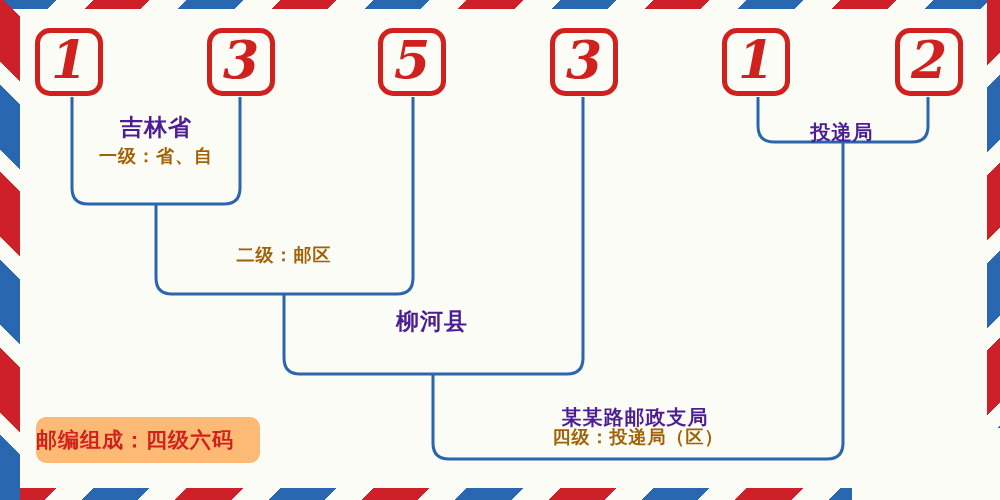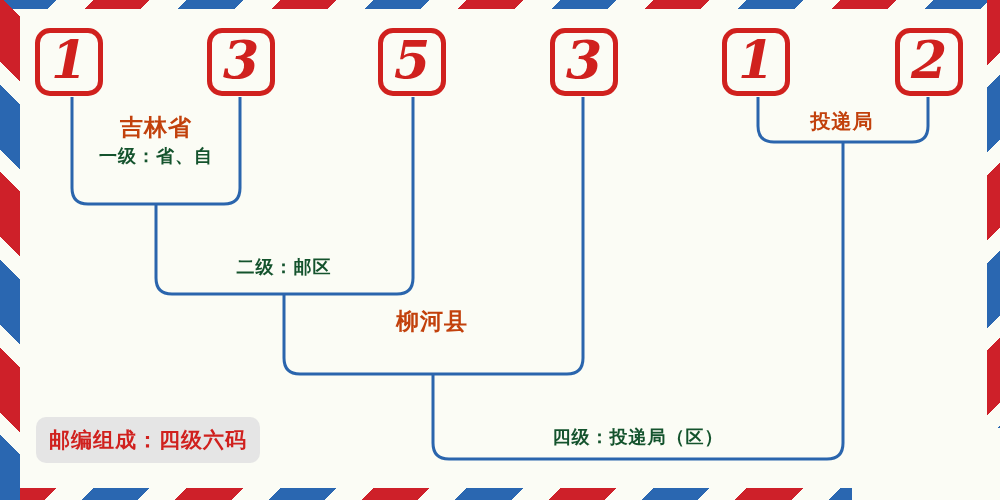--- a/index.html
+++ b/index.html
@@ -55,7 +55,7 @@
   
   .lbl{position:absolute;transform:translateX(-50%);white-space:nowrap;
        text-align:center;font-weight:bold;letter-spacing:1px;}
-  .lbl.blue{color:#c2410c;}
+  .lbl.blue{color:#4c1d95;}
   .lbl.red{color:#14532d;}
   .place{font-size:23px;}
   .desc{font-size:18px;line-height:21px;}

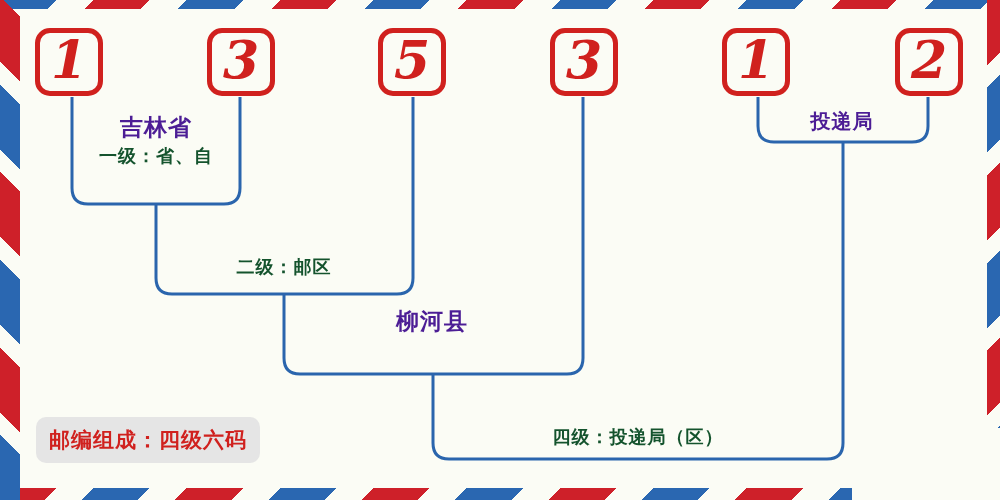--- a/index.html
+++ b/index.html
@@ -59,7 +59,7 @@
   .lbl.red{color:#14532d;}
   .place{font-size:23px;}
   .desc{font-size:18px;line-height:21px;}
-  .small-place{font-size:20px;}
+  .small-place{font-size:20px;margin-top:11px;}
   
   .footer-badge{
     position:absolute;left:36px;top:417px;width:224px;height:46px;

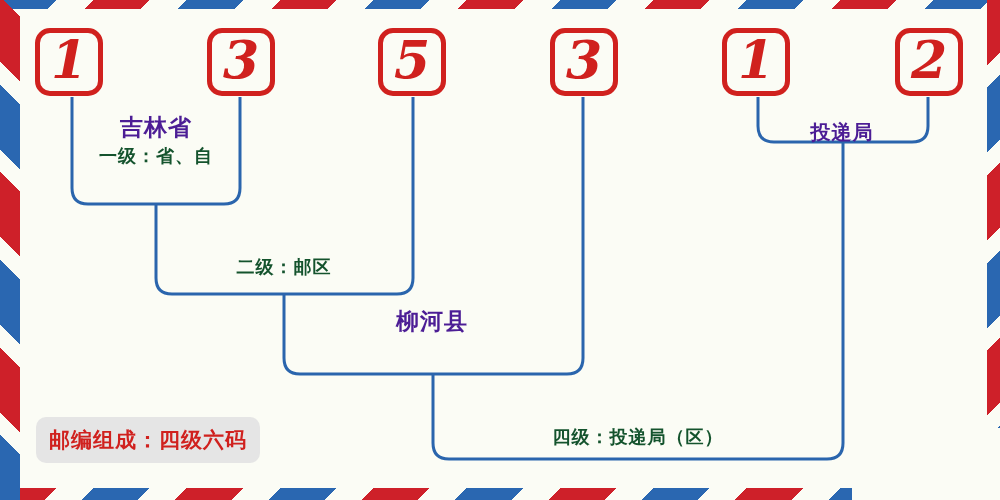--- a/index.html
+++ b/index.html
@@ -56,7 +56,7 @@
   .lbl{position:absolute;transform:translateX(-50%);white-space:nowrap;
        text-align:center;font-weight:bold;letter-spacing:1px;}
   .lbl.blue{color:#4c1d95;}
-  .lbl.red{color:#14532d;}
+  .lbl.red{color:#a16207;}
   .place{font-size:23px;}
   .desc{font-size:18px;line-height:21px;}
   .small-place{font-size:20px;margin-top:11px;}

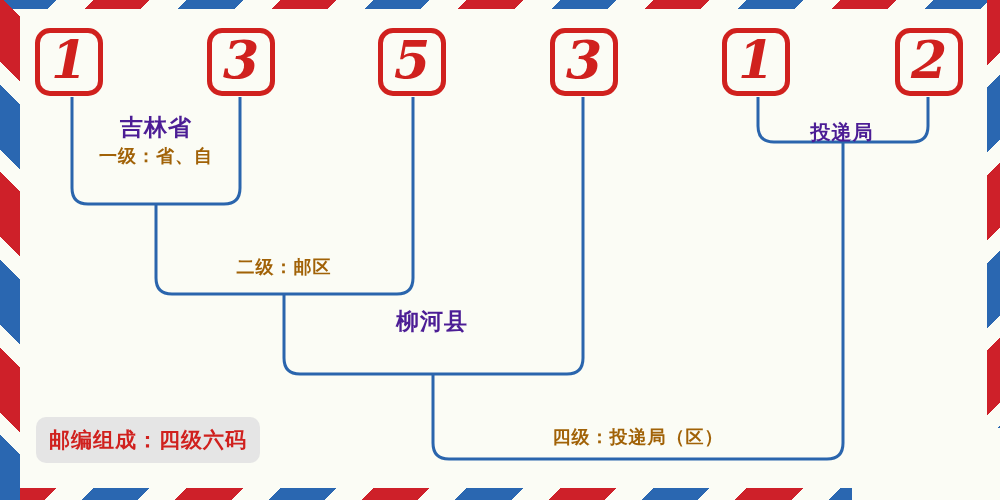--- a/index.html
+++ b/index.html
@@ -110,7 +110,7 @@
   <div class="lbl blue place" style="left:156px;top:112px">吉林省</div>
   <div class="lbl red desc" style="left:156px;top:145px">一级：省、自</div>
 
-  <div class="lbl red desc" style="left:284px;top:256px">二级：邮区</div>
+  <div class="lbl red desc" style="left:284px;top:244px">二级：邮区</div>
 
   <div class="lbl blue place" style="left:432px;top:306px">柳河县</div>
 

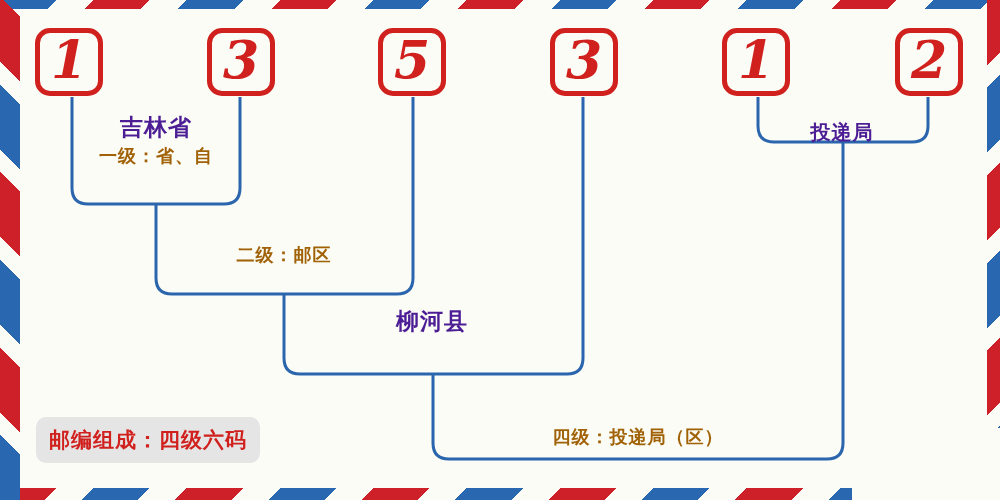--- a/index.html
+++ b/index.html
@@ -114,6 +114,7 @@
 
   <div class="lbl blue place" style="left:432px;top:306px">柳河县</div>
 
+  <div class="lbl blue small-place" style="left:635px;top:393px">某某路邮政支局</div>
   <div class="lbl red desc" style="left:638px;top:426px">四级：投递局（区）</div>
 
   <div class="lbl blue small-place" style="left:842px;top:108px">投递局</div>

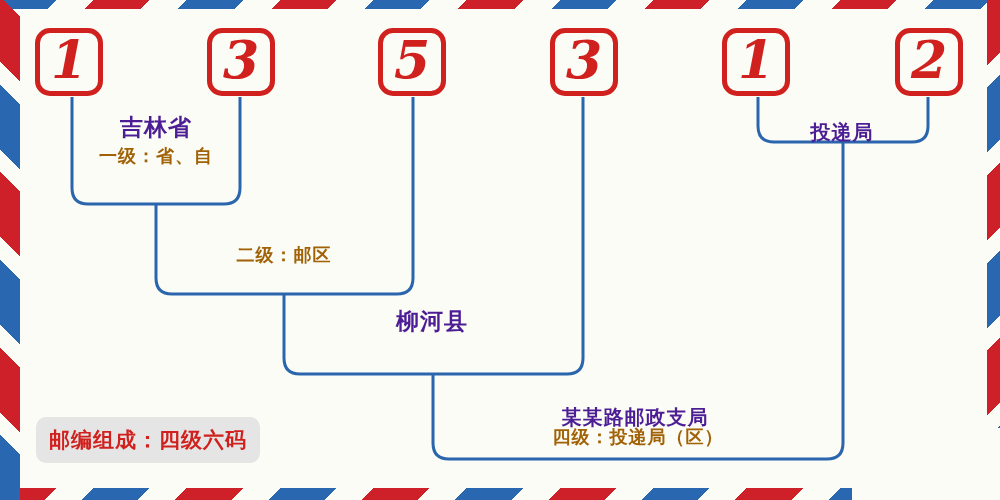--- a/index.html
+++ b/index.html
@@ -63,8 +63,8 @@
   
   .footer-badge{
     position:absolute;left:36px;top:417px;width:224px;height:46px;
-    background:#e5e5e5;border-radius:10px;
-    display:flex;align-items:center;justify-content:center;
+    background:#fdba74;border-radius:10px;
+    display:flex;align-items:center;justify-content:flex-start;
   }
   .footer-badge span{
     color:#d0211e;font-weight:bold;font-size:21px;letter-spacing:1px;white-space:nowrap;

